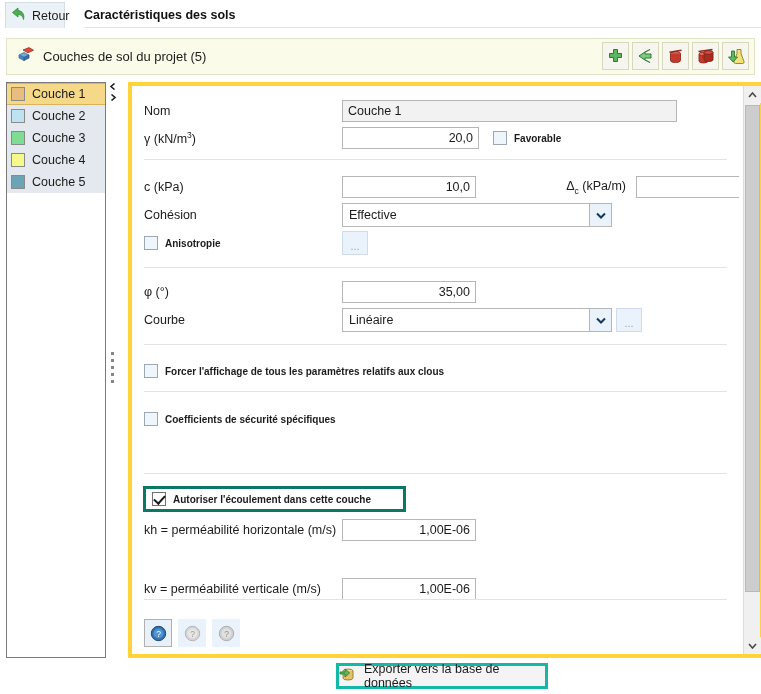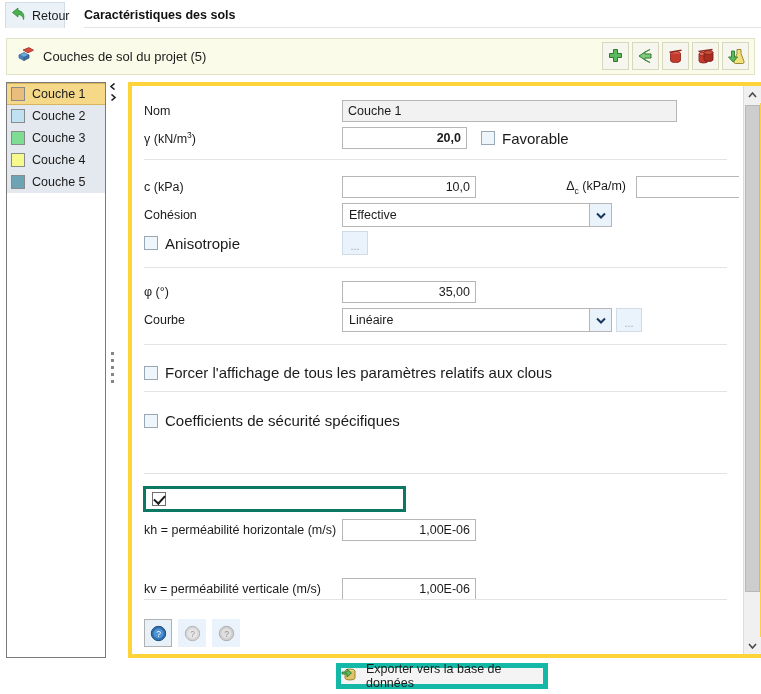--- a/index.html
+++ b/index.html
@@ -458,7 +458,7 @@
       <span class="flabel" style="width:198px;">
         <span>γ (kN/m</span><span class="sup">3</span><span>)</span>
       </span>
-      <span class="txtfield num" style="width:125px;font-weight:bold;">20,0</span>
+      <span class="txtfield num" style="width:137px;">20,0</span>
       <span class="cbox" style="margin-left:14px;"></span>
       <span class="cb-label">Favorable</span>
     </div>

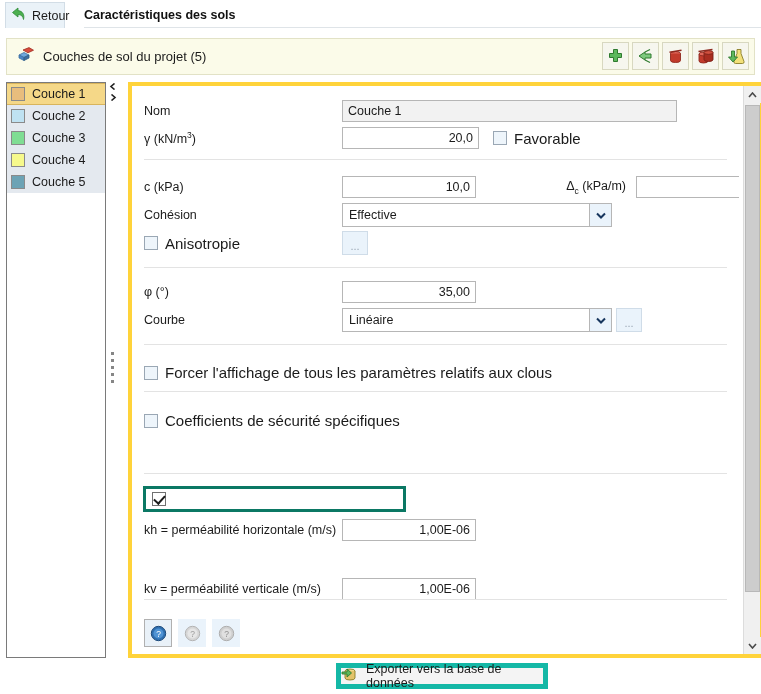--- a/index.html
+++ b/index.html
@@ -217,7 +217,7 @@
     border-width: 0 2px 2px 0;
     transform: rotate(42deg);
   }
-  .cb-label { margin-left: 7px; font-size: 15px; }
+  .cb-label { margin-left: 7px; font-size: 10px; font-weight: bold; }
 
   .combo {
     height: 24px;

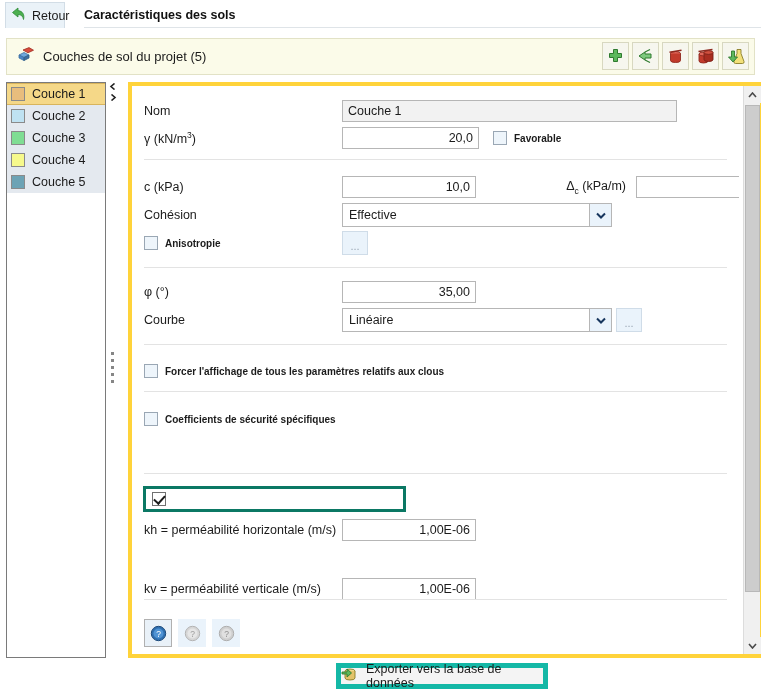--- a/index.html
+++ b/index.html
@@ -530,6 +530,7 @@
 
     <div class="hl-box" style="left: 11px; top: 400px; width: 263px; height: 26px; border-color: rgb(11, 120, 100);">
       <span class="cbox checked"></span>
+      <span class="cb-label">Autoriser l'écoulement dans cette couche</span>
     </div>
 
     <div class="row" style="left:12px; top:433px;">

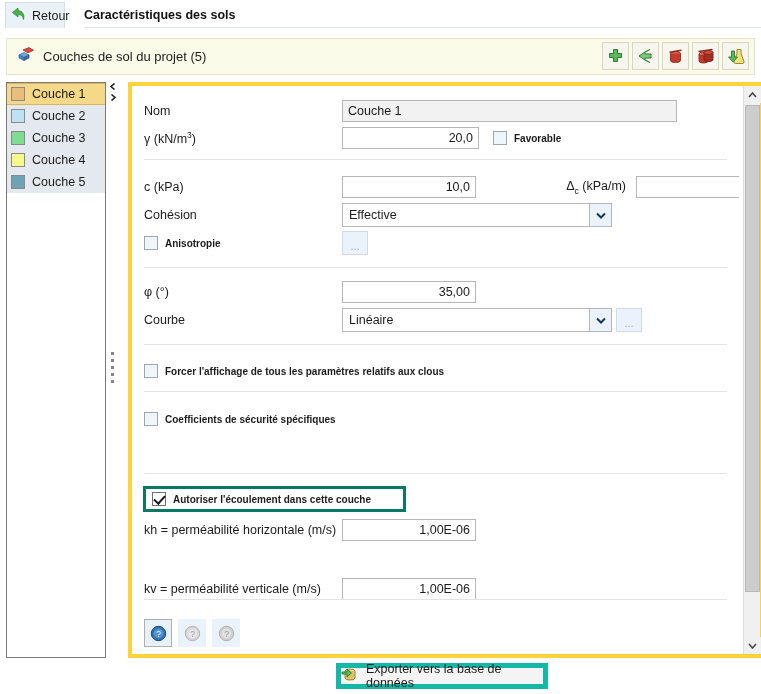--- a/index.html
+++ b/index.html
@@ -324,7 +324,7 @@
     left: 336px; top: 663px;
     width: 212px; height: 26px;
     background: #f4f4f4;
-    border: 5px solid #14b8a6;
+    border: 3px solid #14b8a6;
     box-sizing: border-box;
     display: flex;
     align-items: center;

